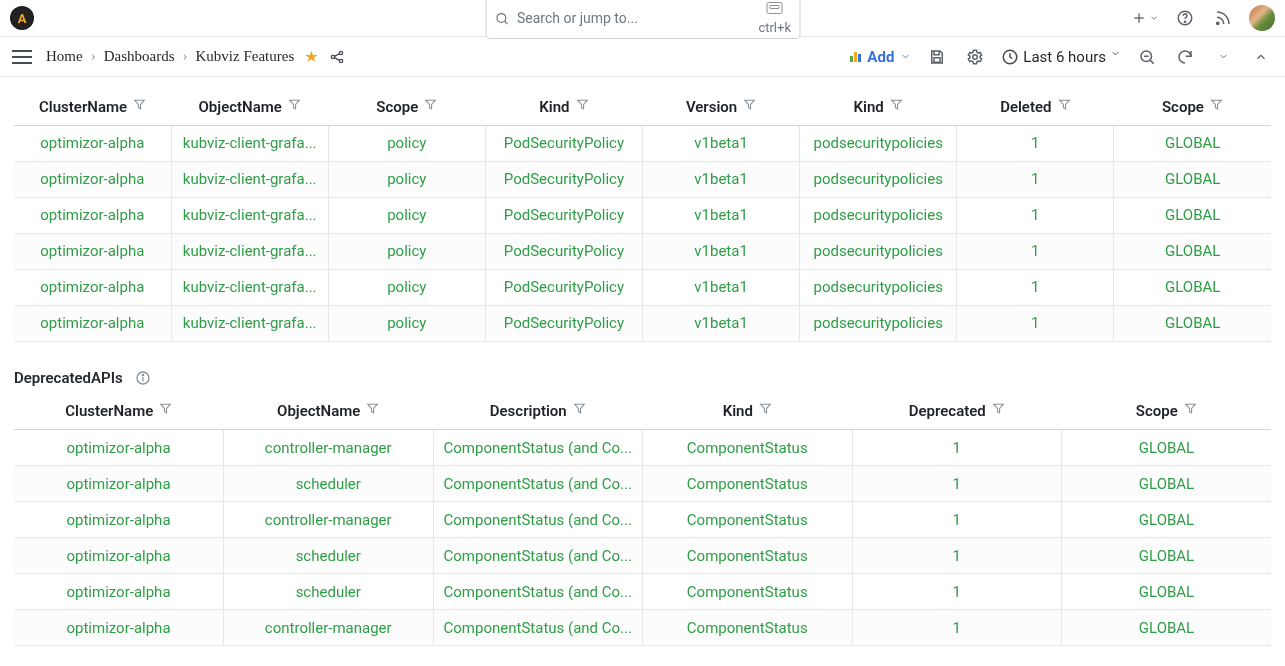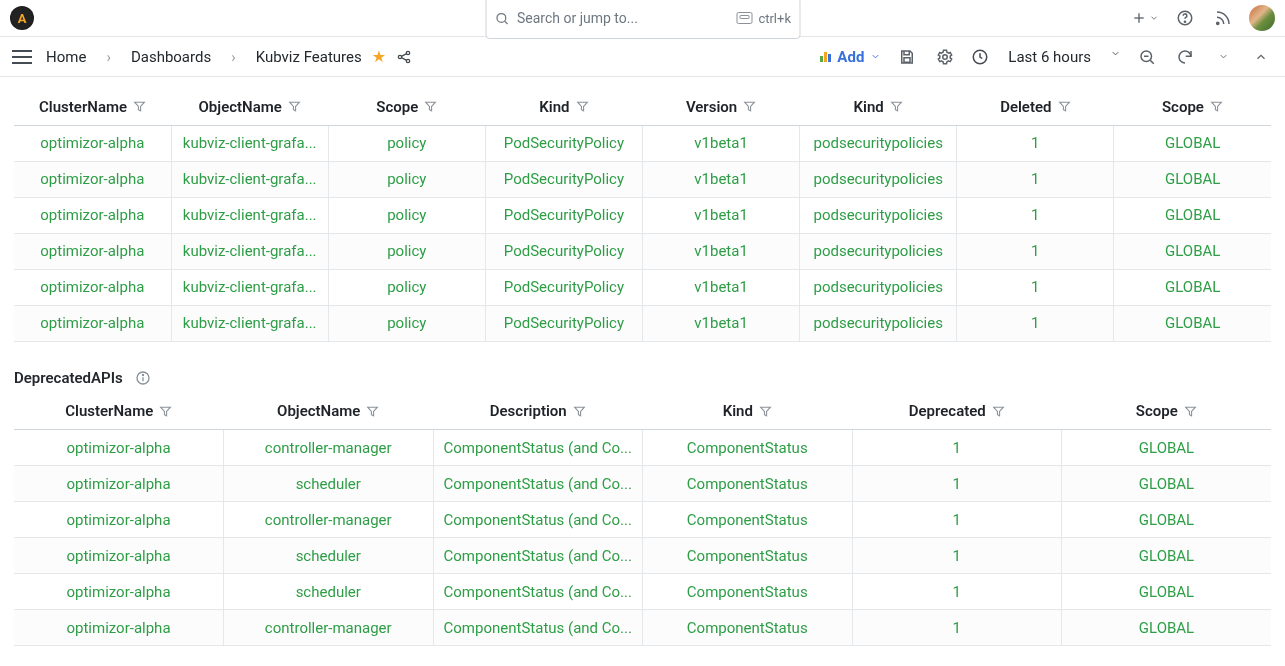--- a/index.html
+++ b/index.html
@@ -54,6 +54,7 @@
     font-size: 13px;
     color: #6e7781;
     gap: 6px;
+    flex-direction: column;
   }
   .kbd-icon {
     width: 16px; height: 12px;

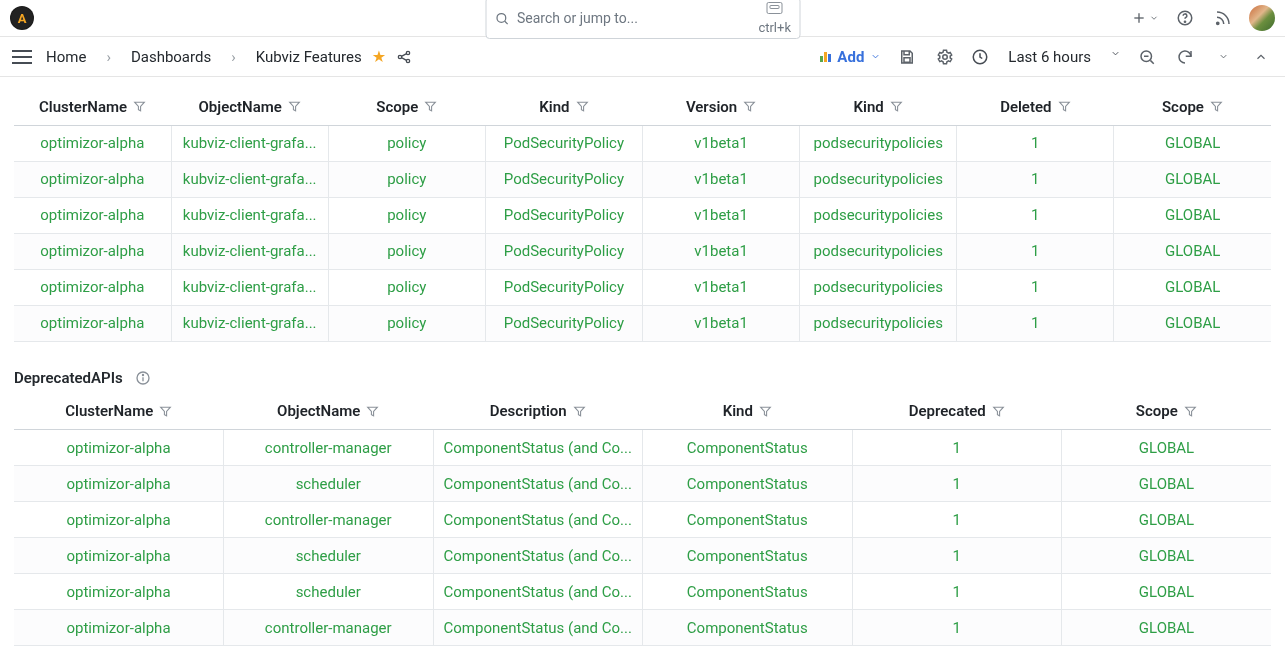--- a/index.html
+++ b/index.html
@@ -104,7 +104,7 @@
     cursor:pointer;
   }
   .burger span { height: 2px; background: #464c54; display:block; }
-  .crumbs { display: flex; align-items: center; gap: 20px; }
+  .crumbs { display: flex; align-items: center; gap: 8px; font-family: Liberation Serif, serif; }
   .crumbs a { color: #24292e; text-decoration: none; }
   .chev { color: #9aa0a6; }
   .star { color: #f5a623; margin-left: 10px; font-size: 16px; }

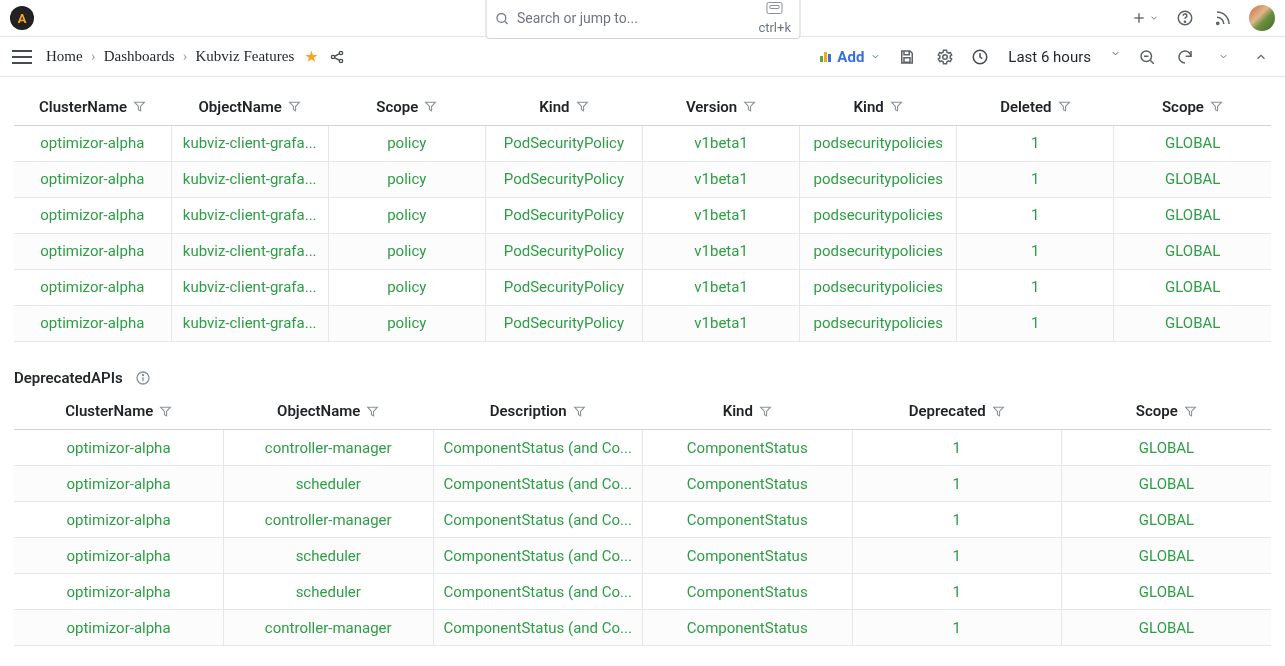--- a/index.html
+++ b/index.html
@@ -120,7 +120,7 @@
   .add-btn .bars i:nth-child(2){height:10px; background:#f5a623;}
   .add-btn .bars i:nth-child(3){height:8px; background:#3871dc;}
   .range-btn {
-    display:flex; align-items:flex-start; gap:19px;
+    display:flex; align-items:flex-start; gap:4px;
     color:#24292e; cursor:pointer;
   }
 

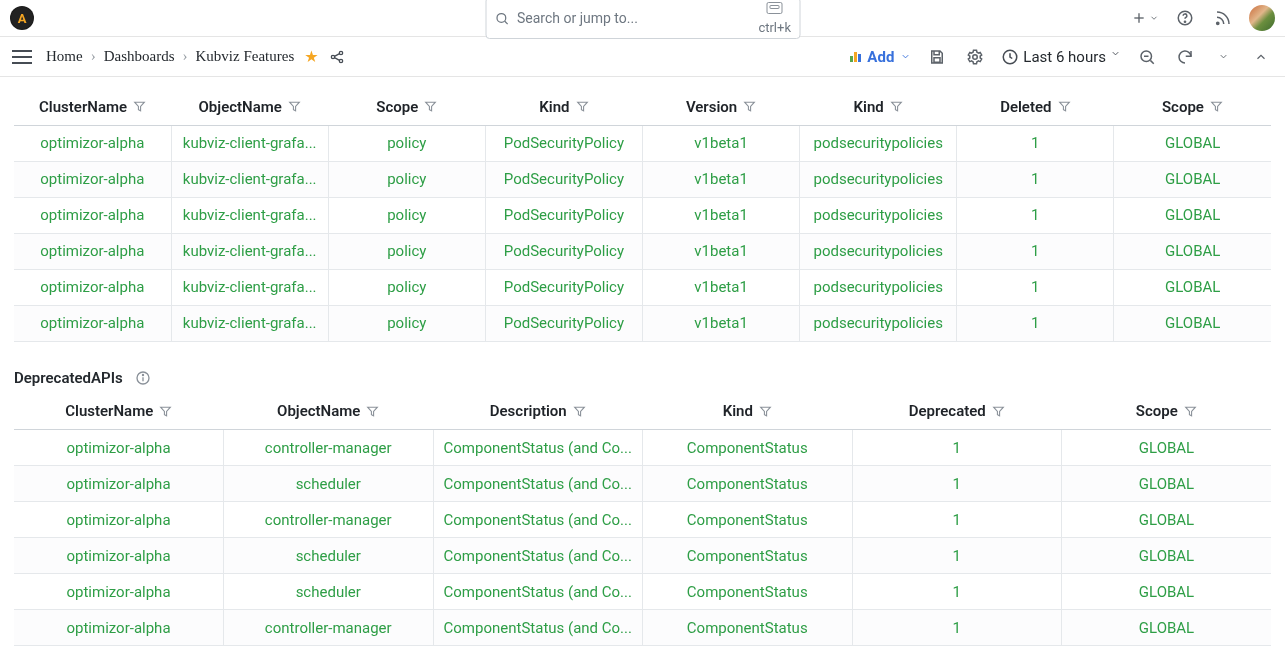--- a/index.html
+++ b/index.html
@@ -155,7 +155,7 @@
     overflow:hidden; white-space:nowrap; text-overflow:ellipsis;
     padding: 0 6px;
   }
-  .th-inner { display:inline-flex; align-items:center; gap:6px; justify-content:center;}
+  .th-inner { display:inline-flex; align-items:flex-start; gap:6px; justify-content:center;}
   .filter-icn { color:#8a9199; }
   table.data td {
     height: 36px;

